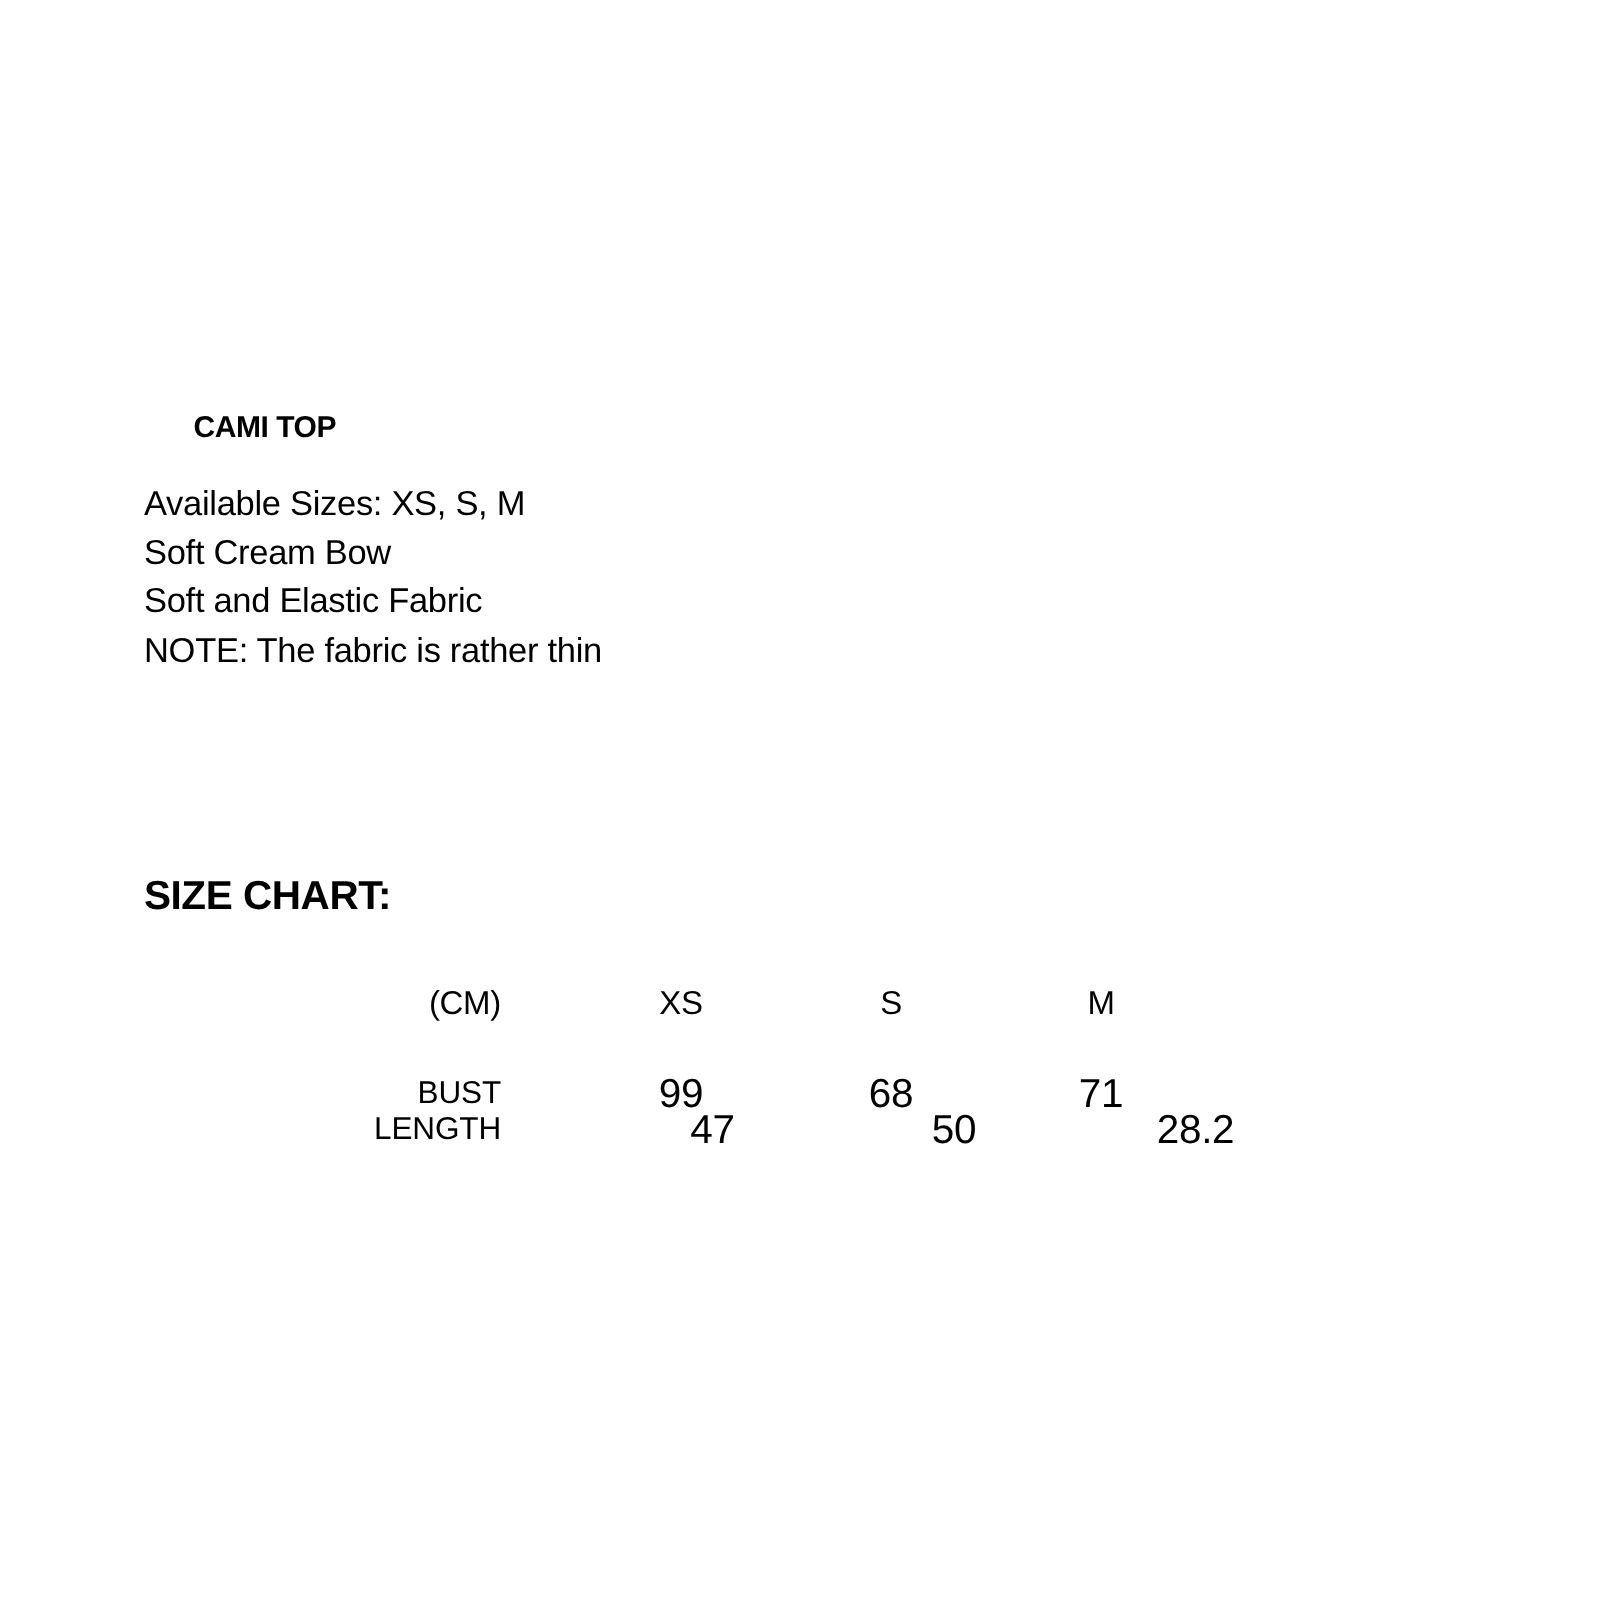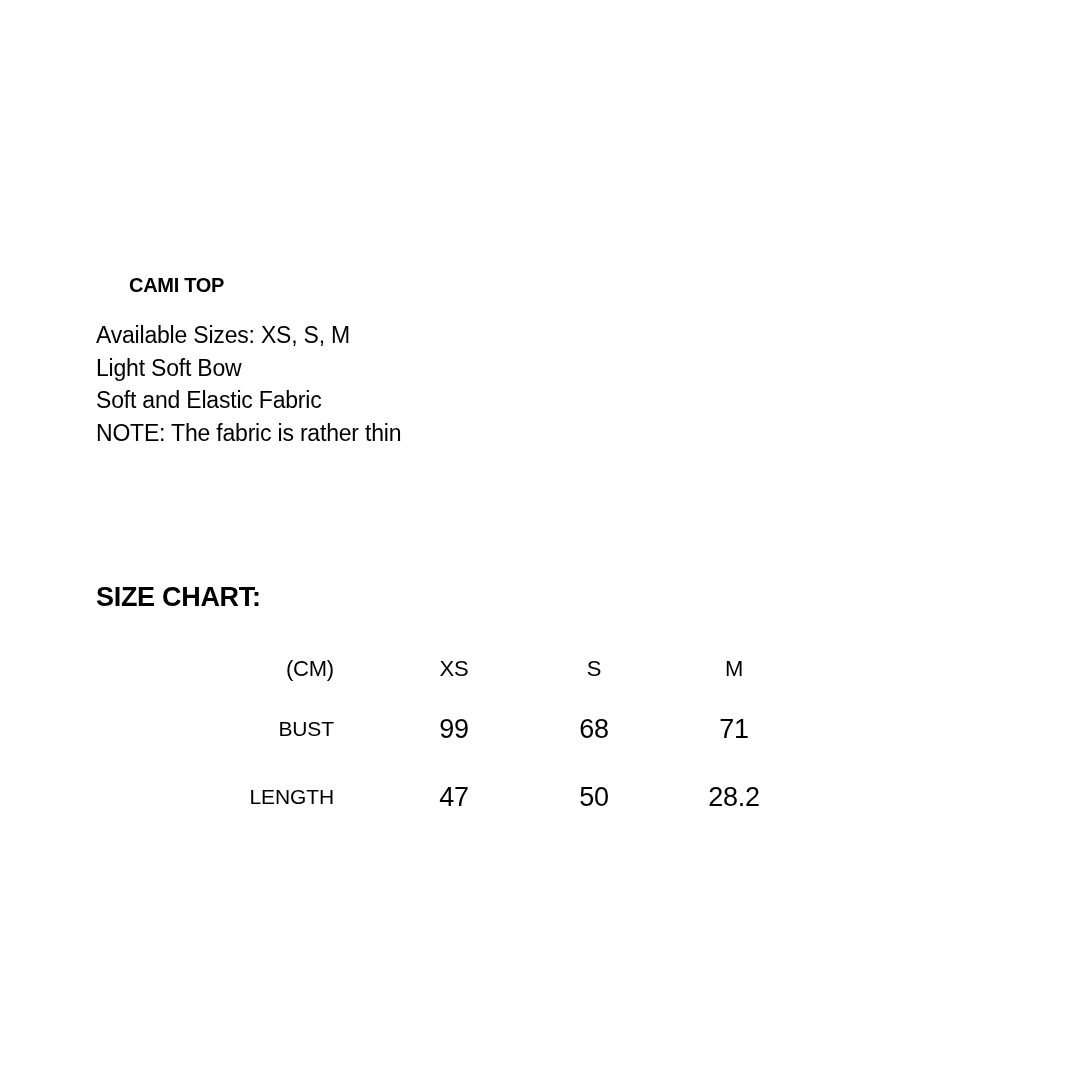--- a/index.html
+++ b/index.html
@@ -92,7 +92,7 @@
 
   <div class="product-desc">
     <p>Available Sizes: XS, S, M</p>
-    <p>Light Soft Bow</p>
+    <p>Soft Cream Bow</p>
     <p>Soft and Elastic Fabric</p>
     <p>NOTE: The fabric is rather thin</p>
   </div>

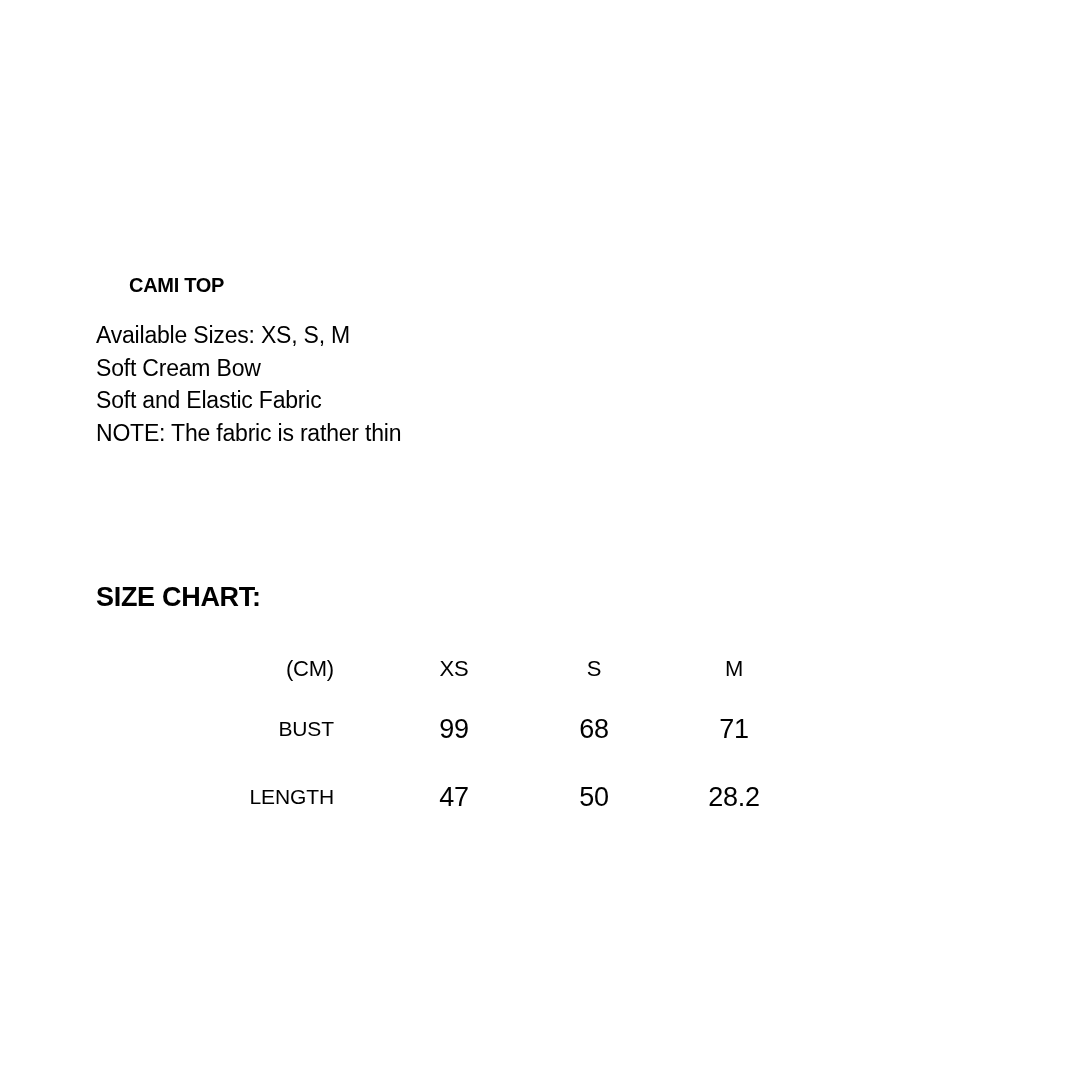--- a/index.html
+++ b/index.html
@@ -72,7 +72,8 @@
     top: 709px;
   }
   .trow-length {
-    top: 777px;
+    top: 733px;
+    gap: 21px;
   }
   .row-label {
     font-size: 21px;

